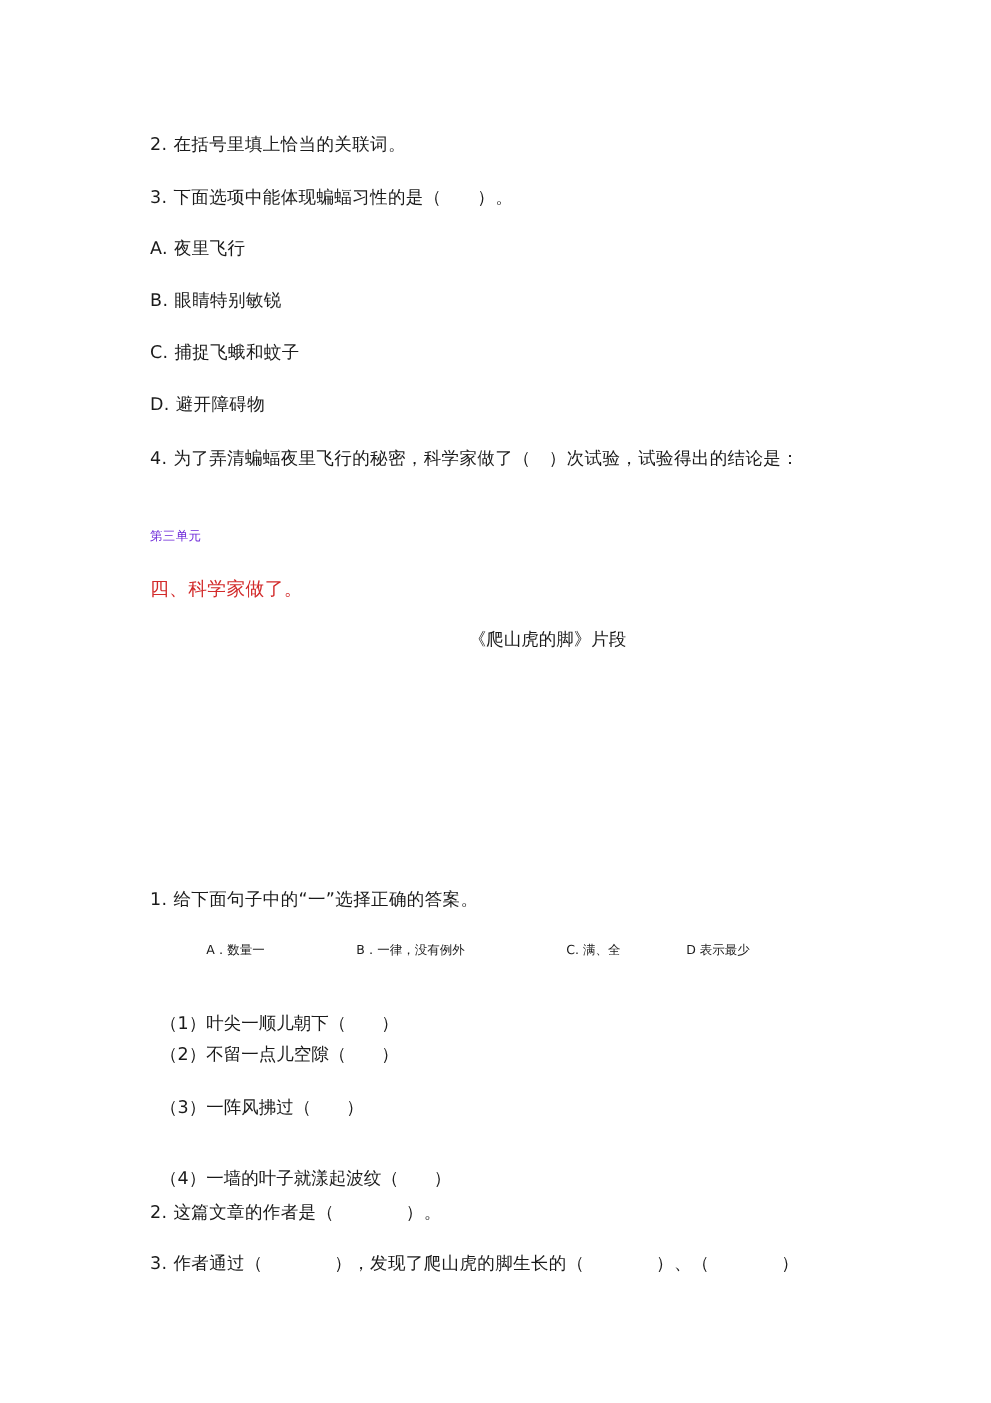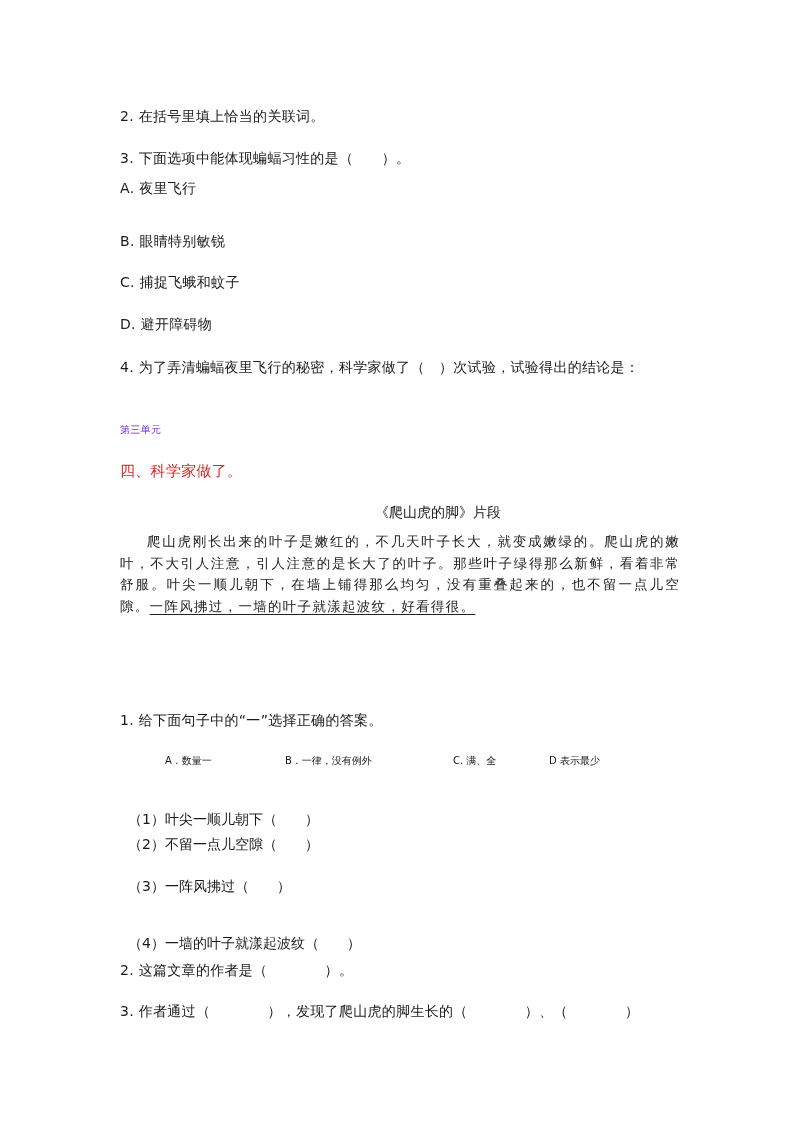--- a/index.html
+++ b/index.html
@@ -85,7 +85,7 @@
 <div class="line" style="top:106px;">2. 在括号里填上恰当的关联词。</div>
 <div class="line" style="top:148px;">3. 下面选项中能体现蝙蝠习性的是（　　）。</div>
 
-<div class="line" style="top:178px;">A. 夜里飞行</div>
+<div class="line" style="top:189px;">A. 夜里飞行</div>
 <div class="line" style="top:231px;">B. 眼睛特别敏锐</div>
 <div class="line" style="top:272px;">C. 捕捉飞蛾和蚊子</div>
 <div class="line" style="top:314px;">D. 避开障碍物</div>

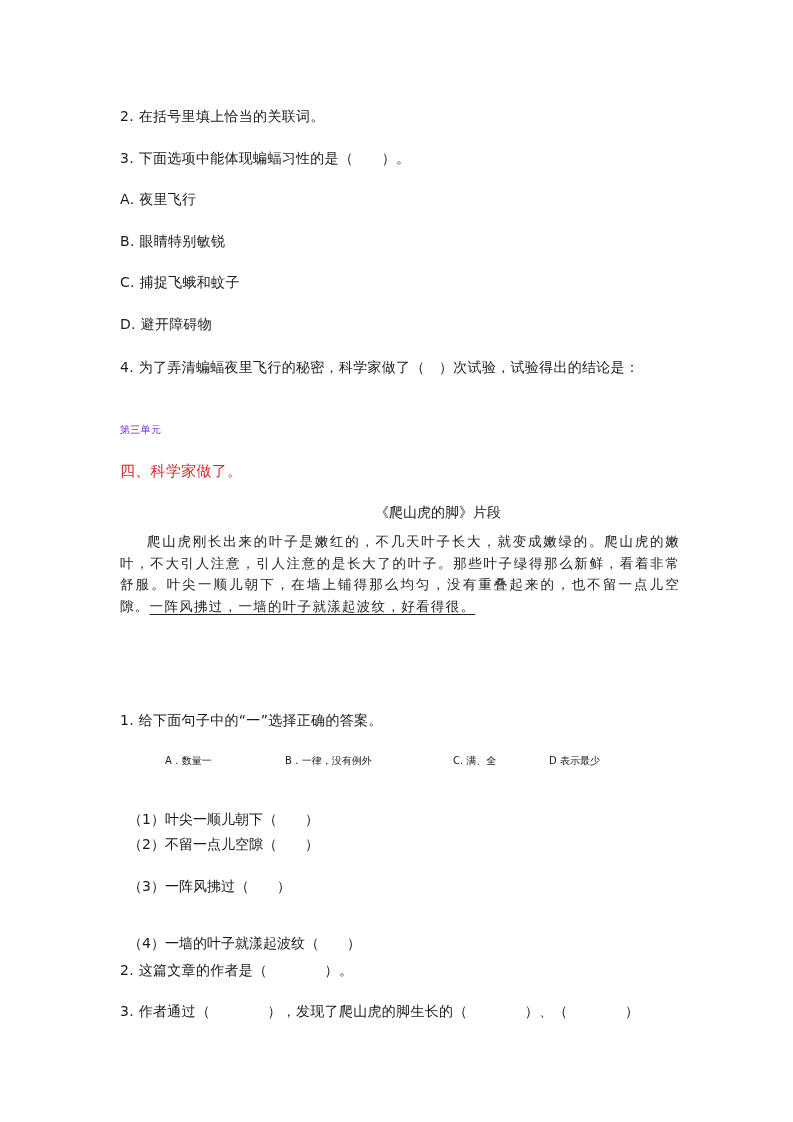--- a/index.html
+++ b/index.html
@@ -98,7 +98,6 @@
 <div class="passage-title">《爬山虎的脚》片段</div>
 
 <div class="passage" style="top:531px;">
-  <p><span>爬山虎刚长出来的叶子是嫩红的，不几天叶子长大，就变成嫩绿的。爬山虎的嫩叶，不大引人注意，引人注意的是长大了的叶子。那些叶子绿得那么新鲜，看着非常舒服。叶尖一顺儿朝下，在墙上铺得那么均匀，没有重叠起来的，也不留一点儿空隙。</span><span class="underlined">一阵风拂过，一墙的叶子就漾起波纹，好看得很。</span></p>
 </div>
 
 <div class="line" style="top:710px;">1. 给下面句子中的“一”选择正确的答案。</div>

